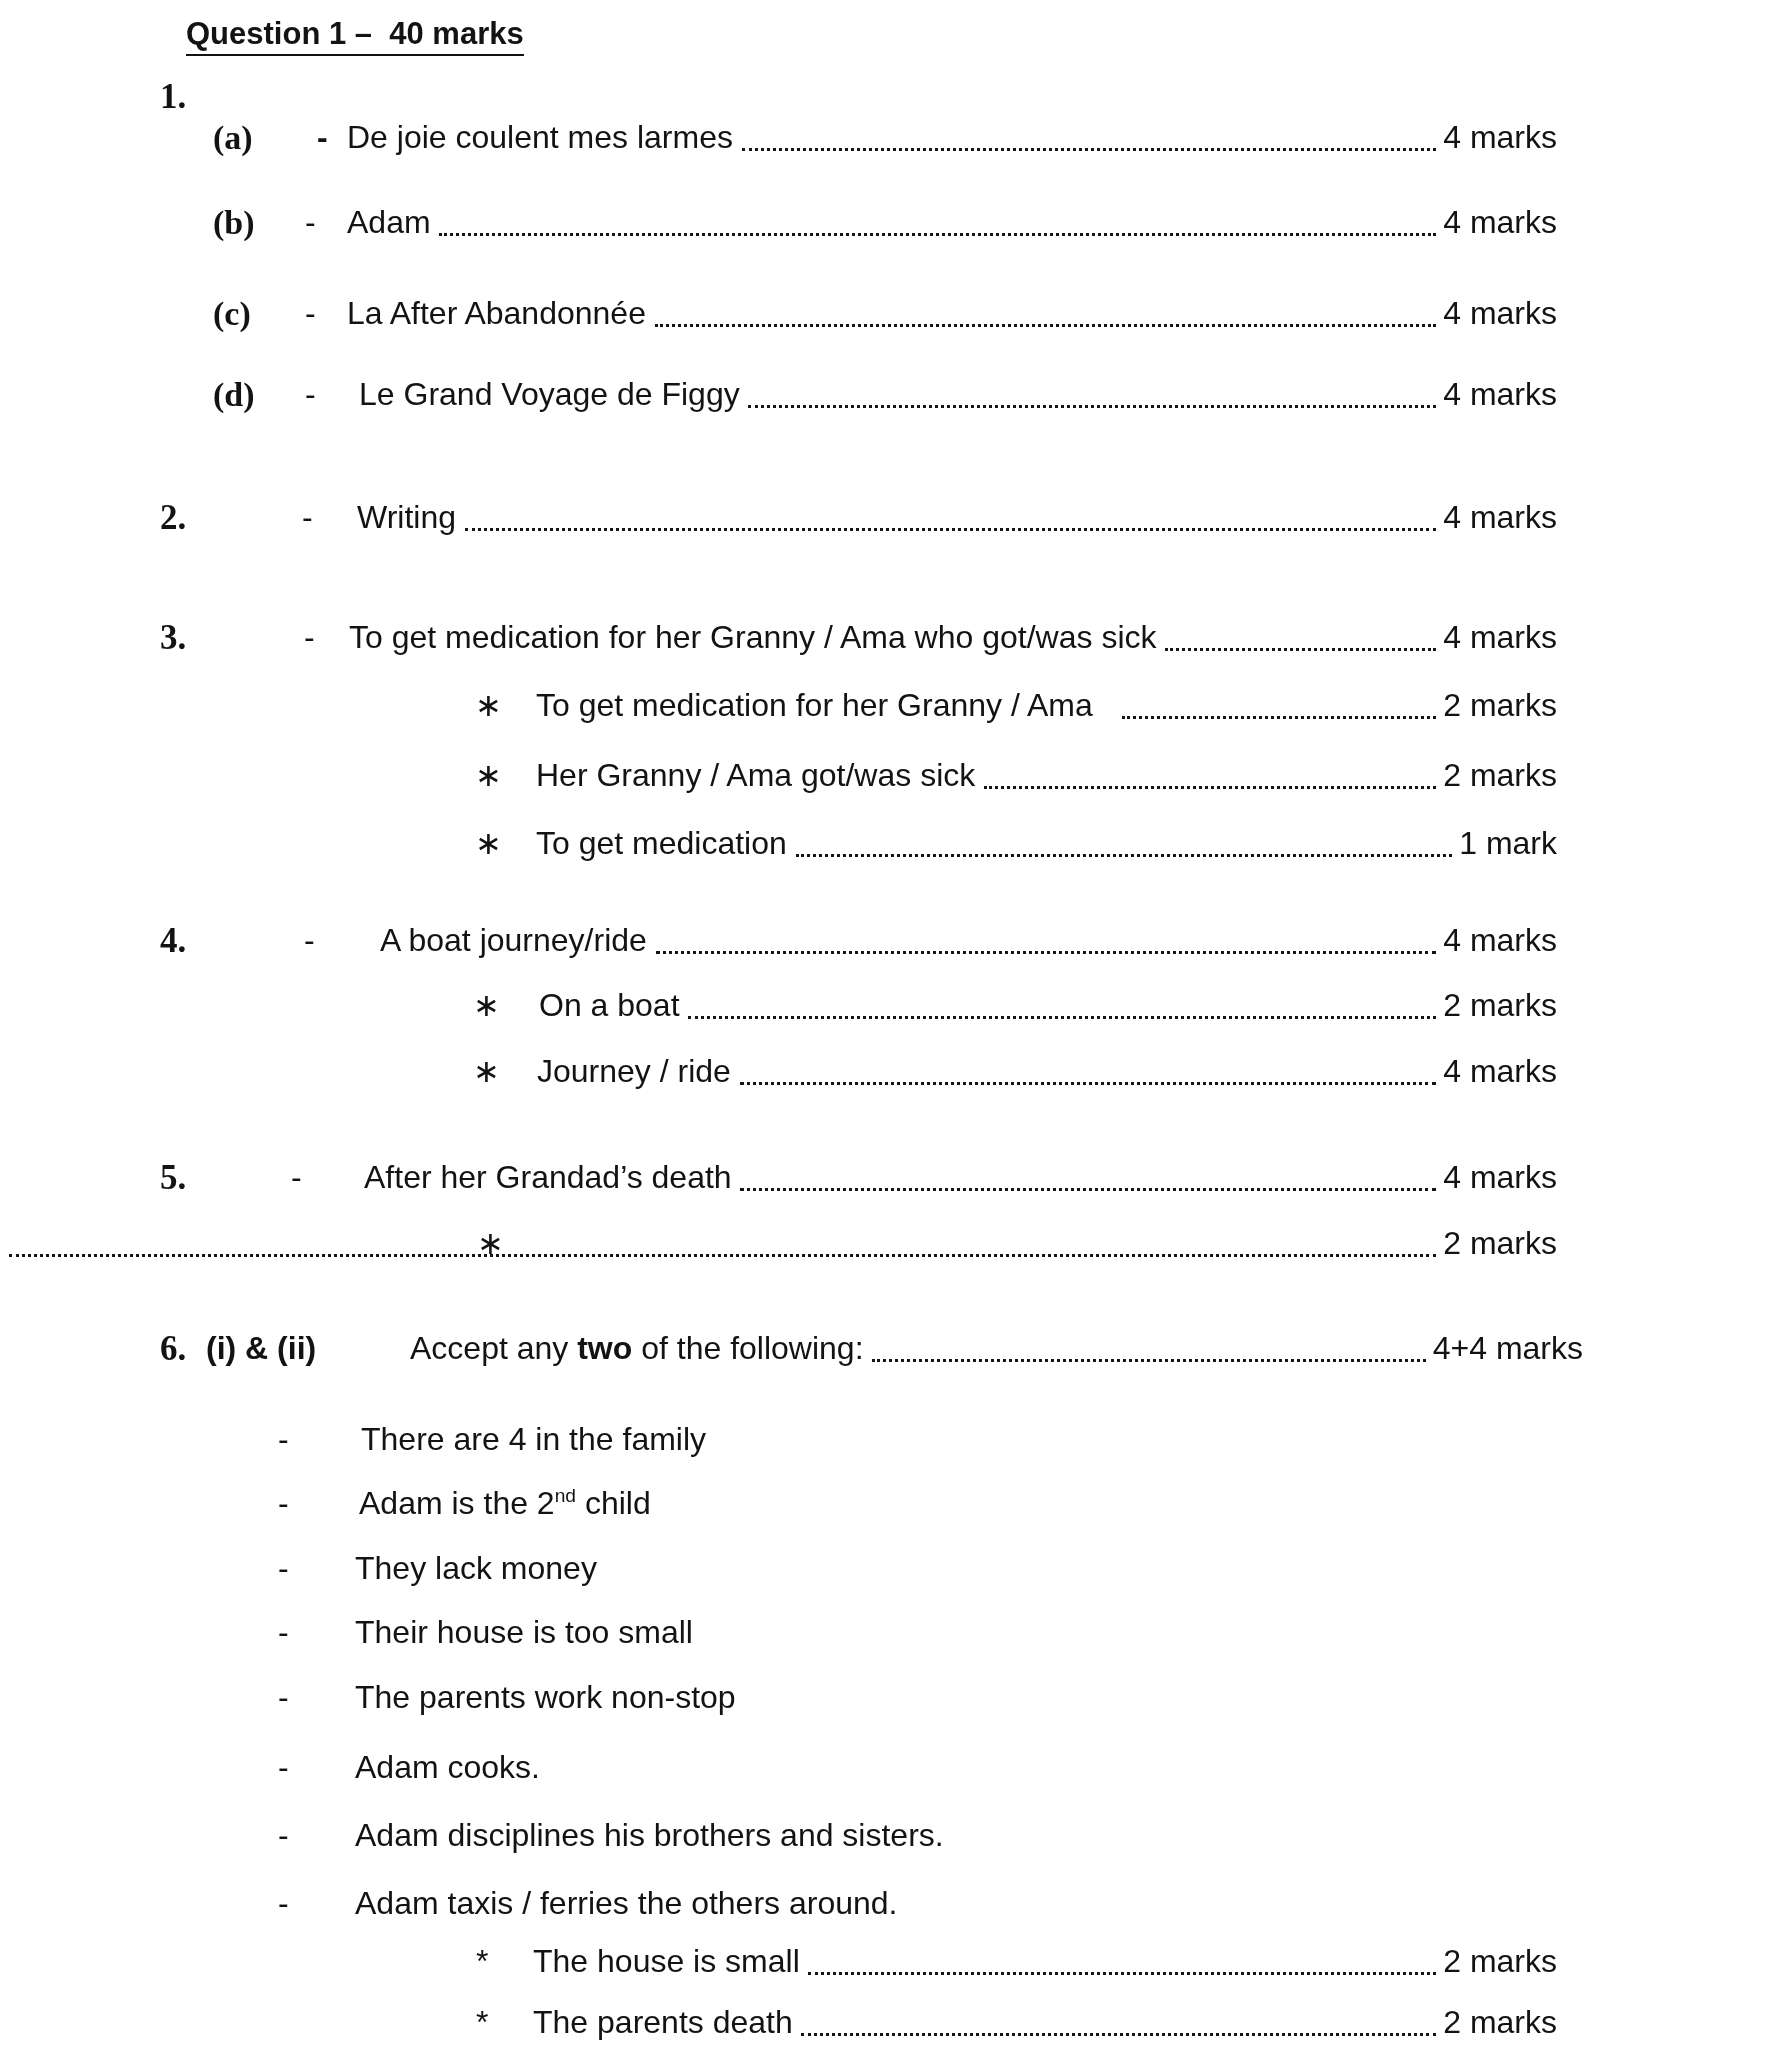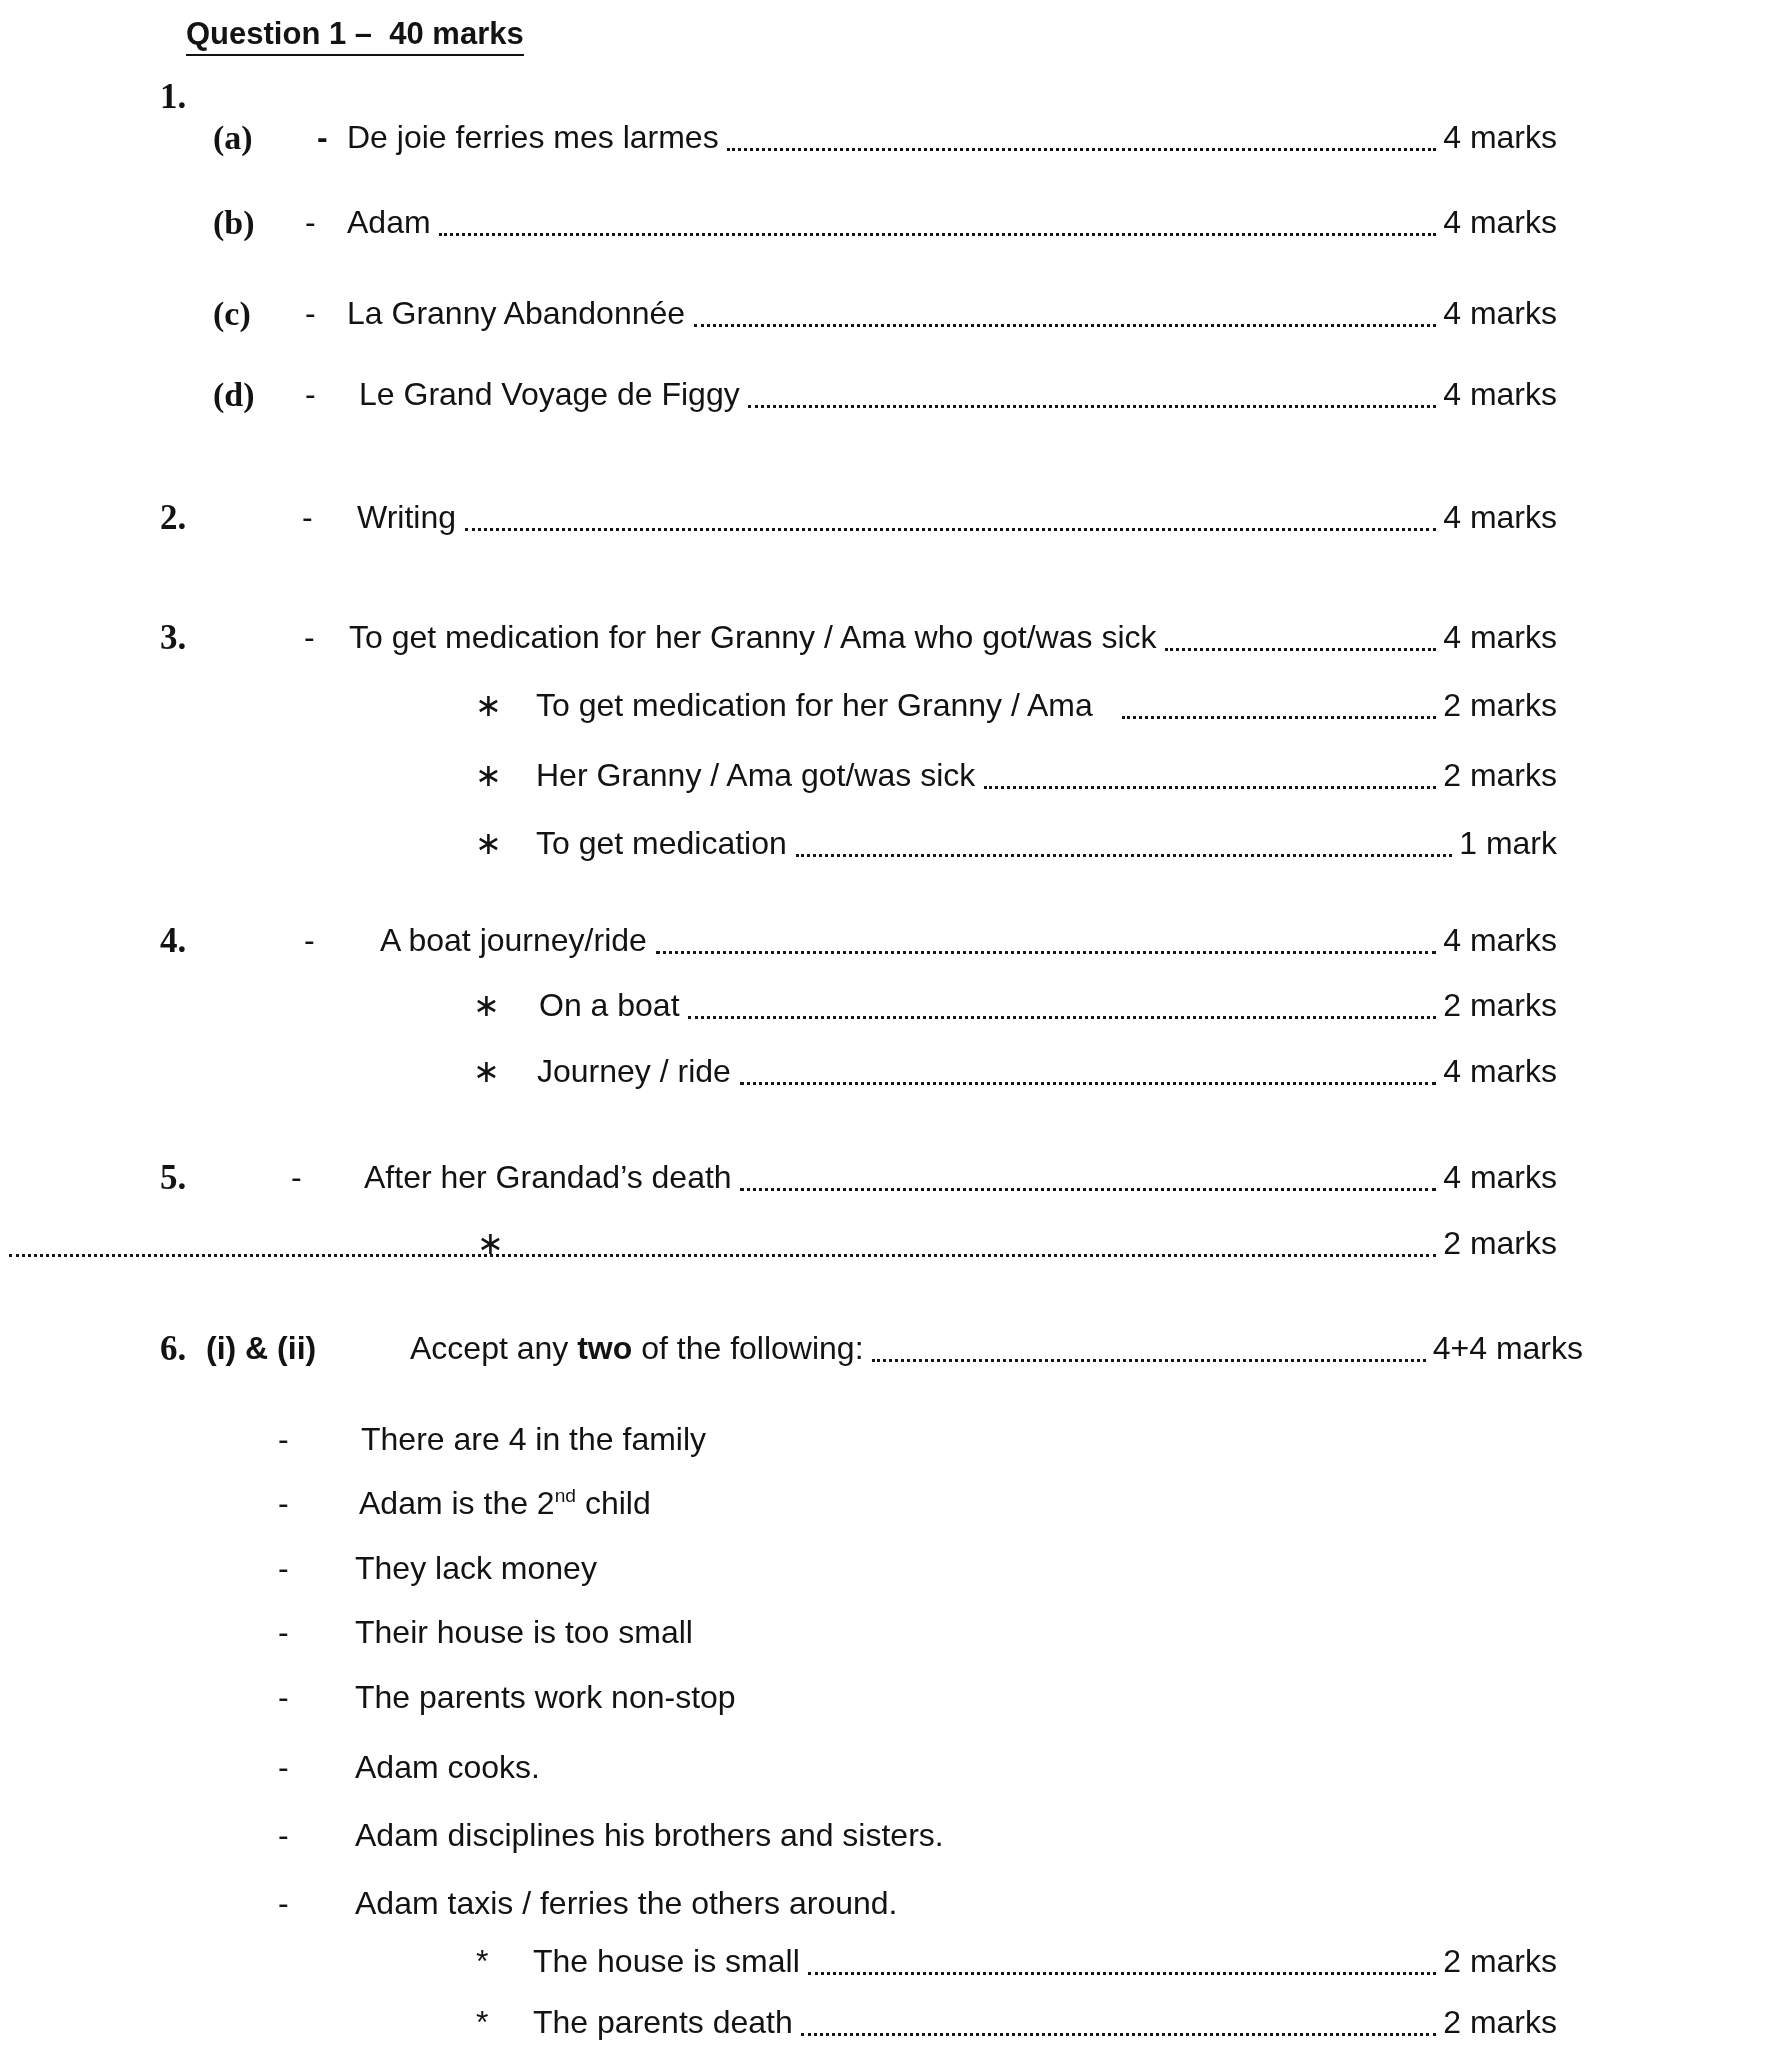--- a/index.html
+++ b/index.html
@@ -53,7 +53,7 @@
   <div class="row" style="top:115px">
     <b class="lbl">(a)</b>
     <span class="dash bd" style="left:317px">-</span>
-    <span class="txt" style="margin-left:347px">De joie ferries mes larmes</span>
+    <span class="txt" style="margin-left:347px">De joie coulent mes larmes</span>
     <span class="leader"></span>
     <span class="marks">4 marks</span>
   </div>

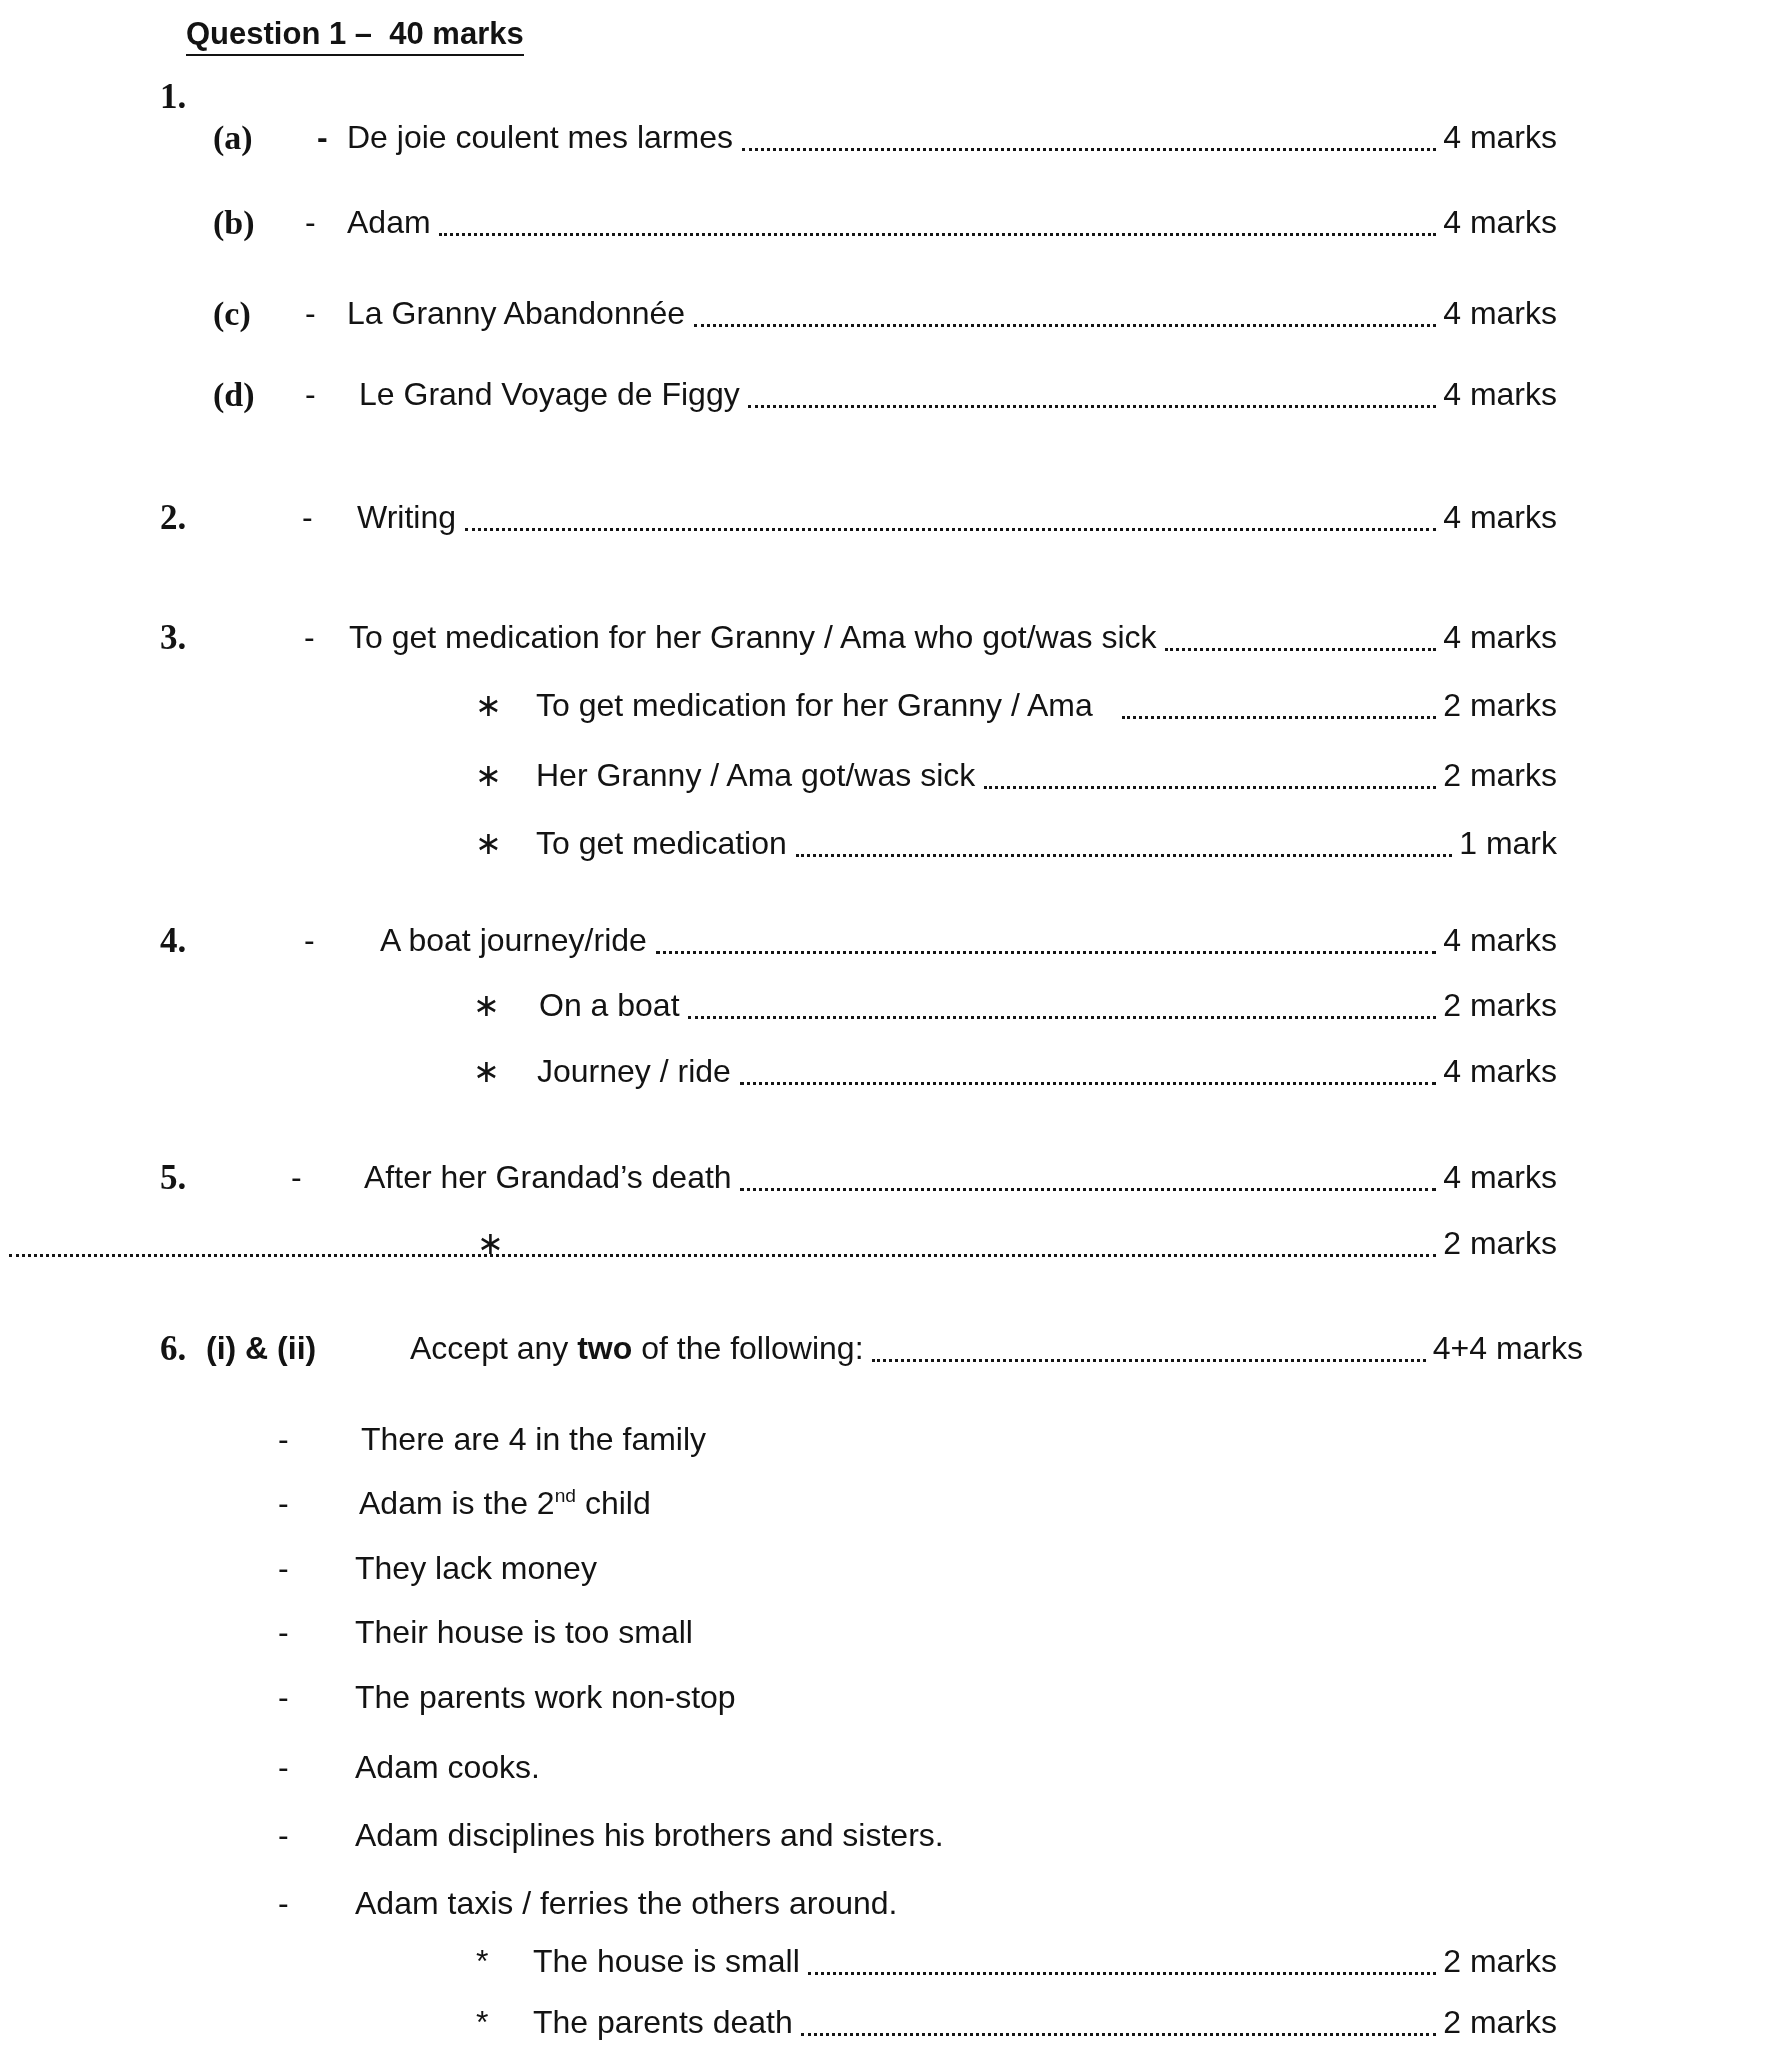--- a/index.html
+++ b/index.html
@@ -69,7 +69,7 @@
   <div class="row" style="top:291px">
     <b class="lbl">(c)</b>
     <span class="dash" style="left:305px">-</span>
-    <span class="txt" style="margin-left:347px">La Granny Abandonnée</span>
+    <span class="txt" style="margin-left:347px">La After Abandonnée</span>
     <span class="leader"></span>
     <span class="marks">4 marks</span>
   </div>

